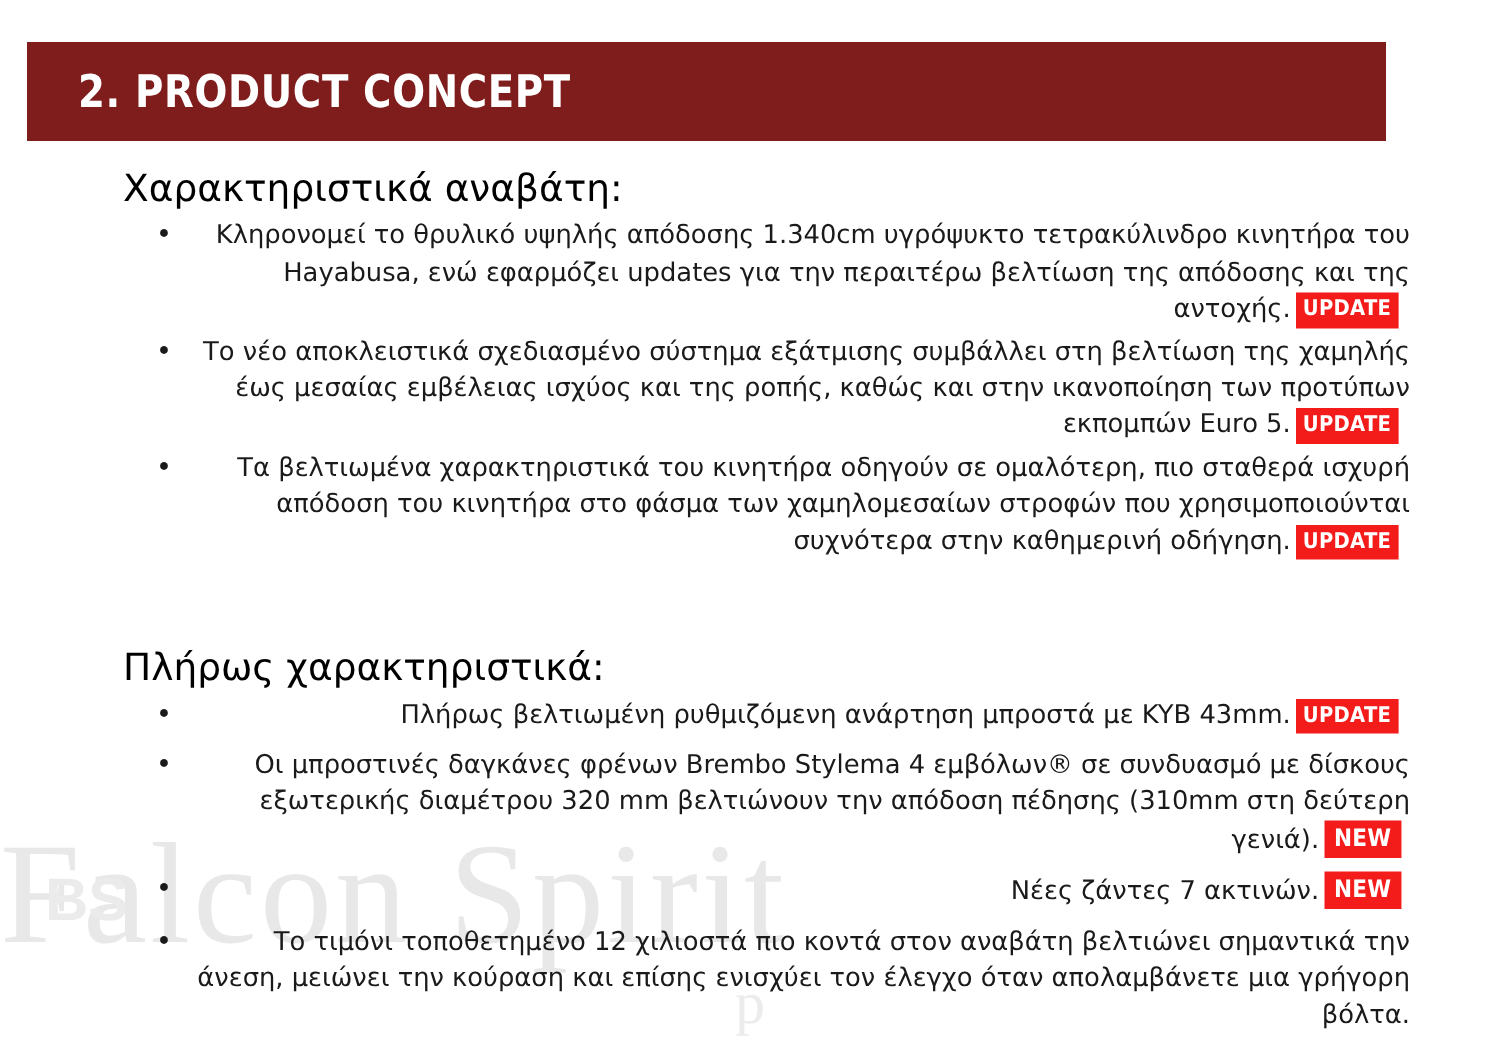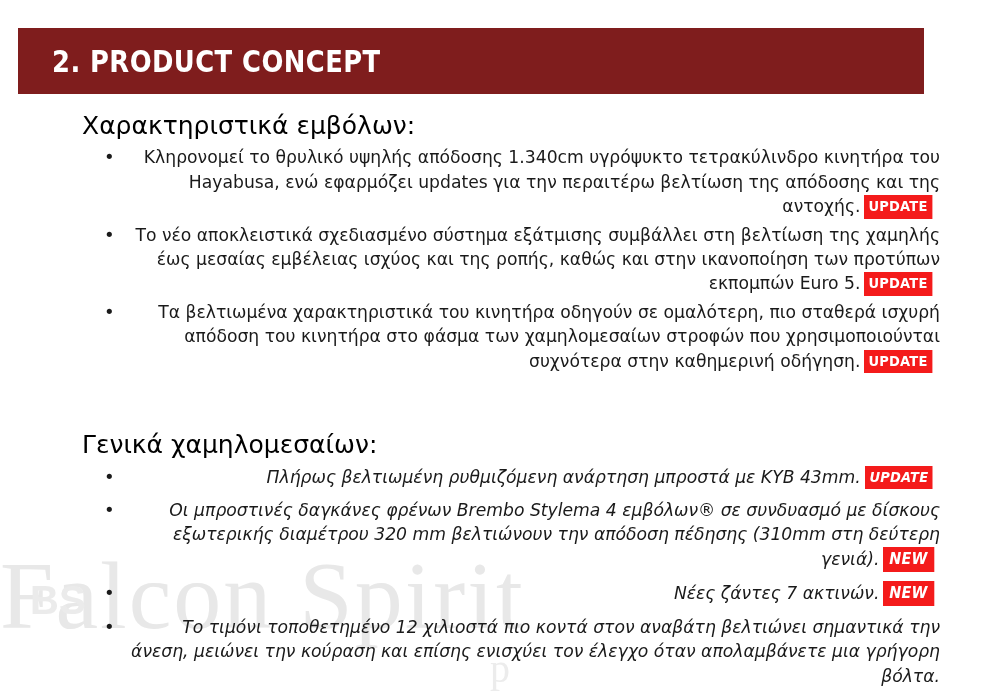--- a/index.html
+++ b/index.html
@@ -160,7 +160,7 @@
 <div class="content">
 
   <div class="section">
-    <h2 class="section-title">Χαρακτηριστικά εμβόλων:</h2>
+    <h2 class="section-title">Χαρακτηριστικά αναβάτη:</h2>
     <ul class="bullets">
       <li>
         <span>Κληρονομεί το θρυλικό υψηλής απόδοσης 1.340cm  υγρόψυκτο τετρακύλινδρο κινητήρα του Hayabusa, ενώ εφαρμόζει updates για την περαιτέρω βελτίωση της απόδοσης και της αντοχής.</span><span class="tag">UPDATE</span>

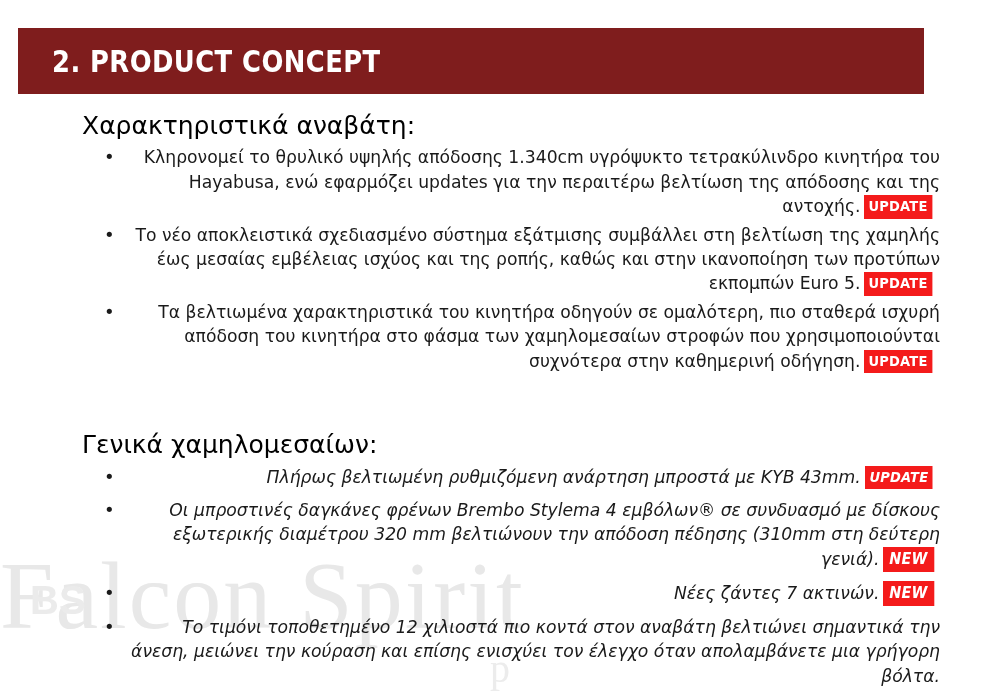--- a/index.html
+++ b/index.html
@@ -177,7 +177,7 @@
   <div class="gap"></div>
 
   <div class="section sec2">
-    <h2 class="section-title">Γενικά χαμηλομεσαίων:</h2>
+    <h2 class="section-title">Πλήρως χαρακτηριστικά:</h2>
     <ul class="bullets">
       <li>
         <span>Πλήρως βελτιωμένη ρυθμιζόμενη ανάρτηση μπροστά με KYB 43mm.</span><span class="tag">UPDATE</span>

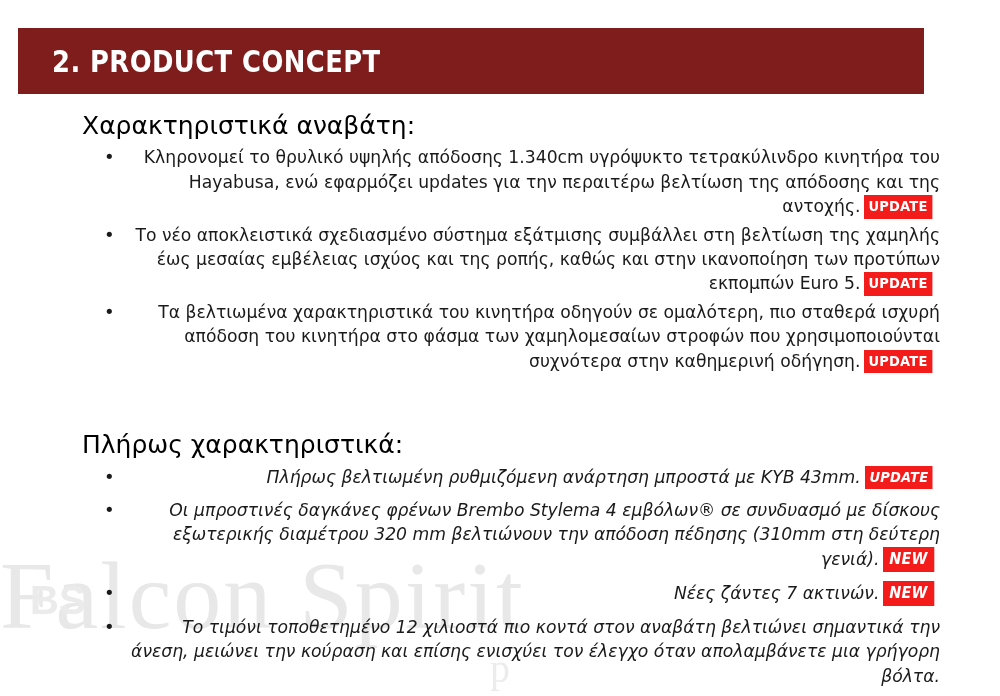--- a/index.html
+++ b/index.html
@@ -144,7 +144,7 @@
     height: 26px;
   }
   .sec2 { margin-top: 24px; }
-  .sec2 ul.bullets li { margin-bottom: 9px; font-style: italic; }
+  .sec2 ul.bullets li { margin-bottom: 9px; }
 </style>
 </head>
 <body>

